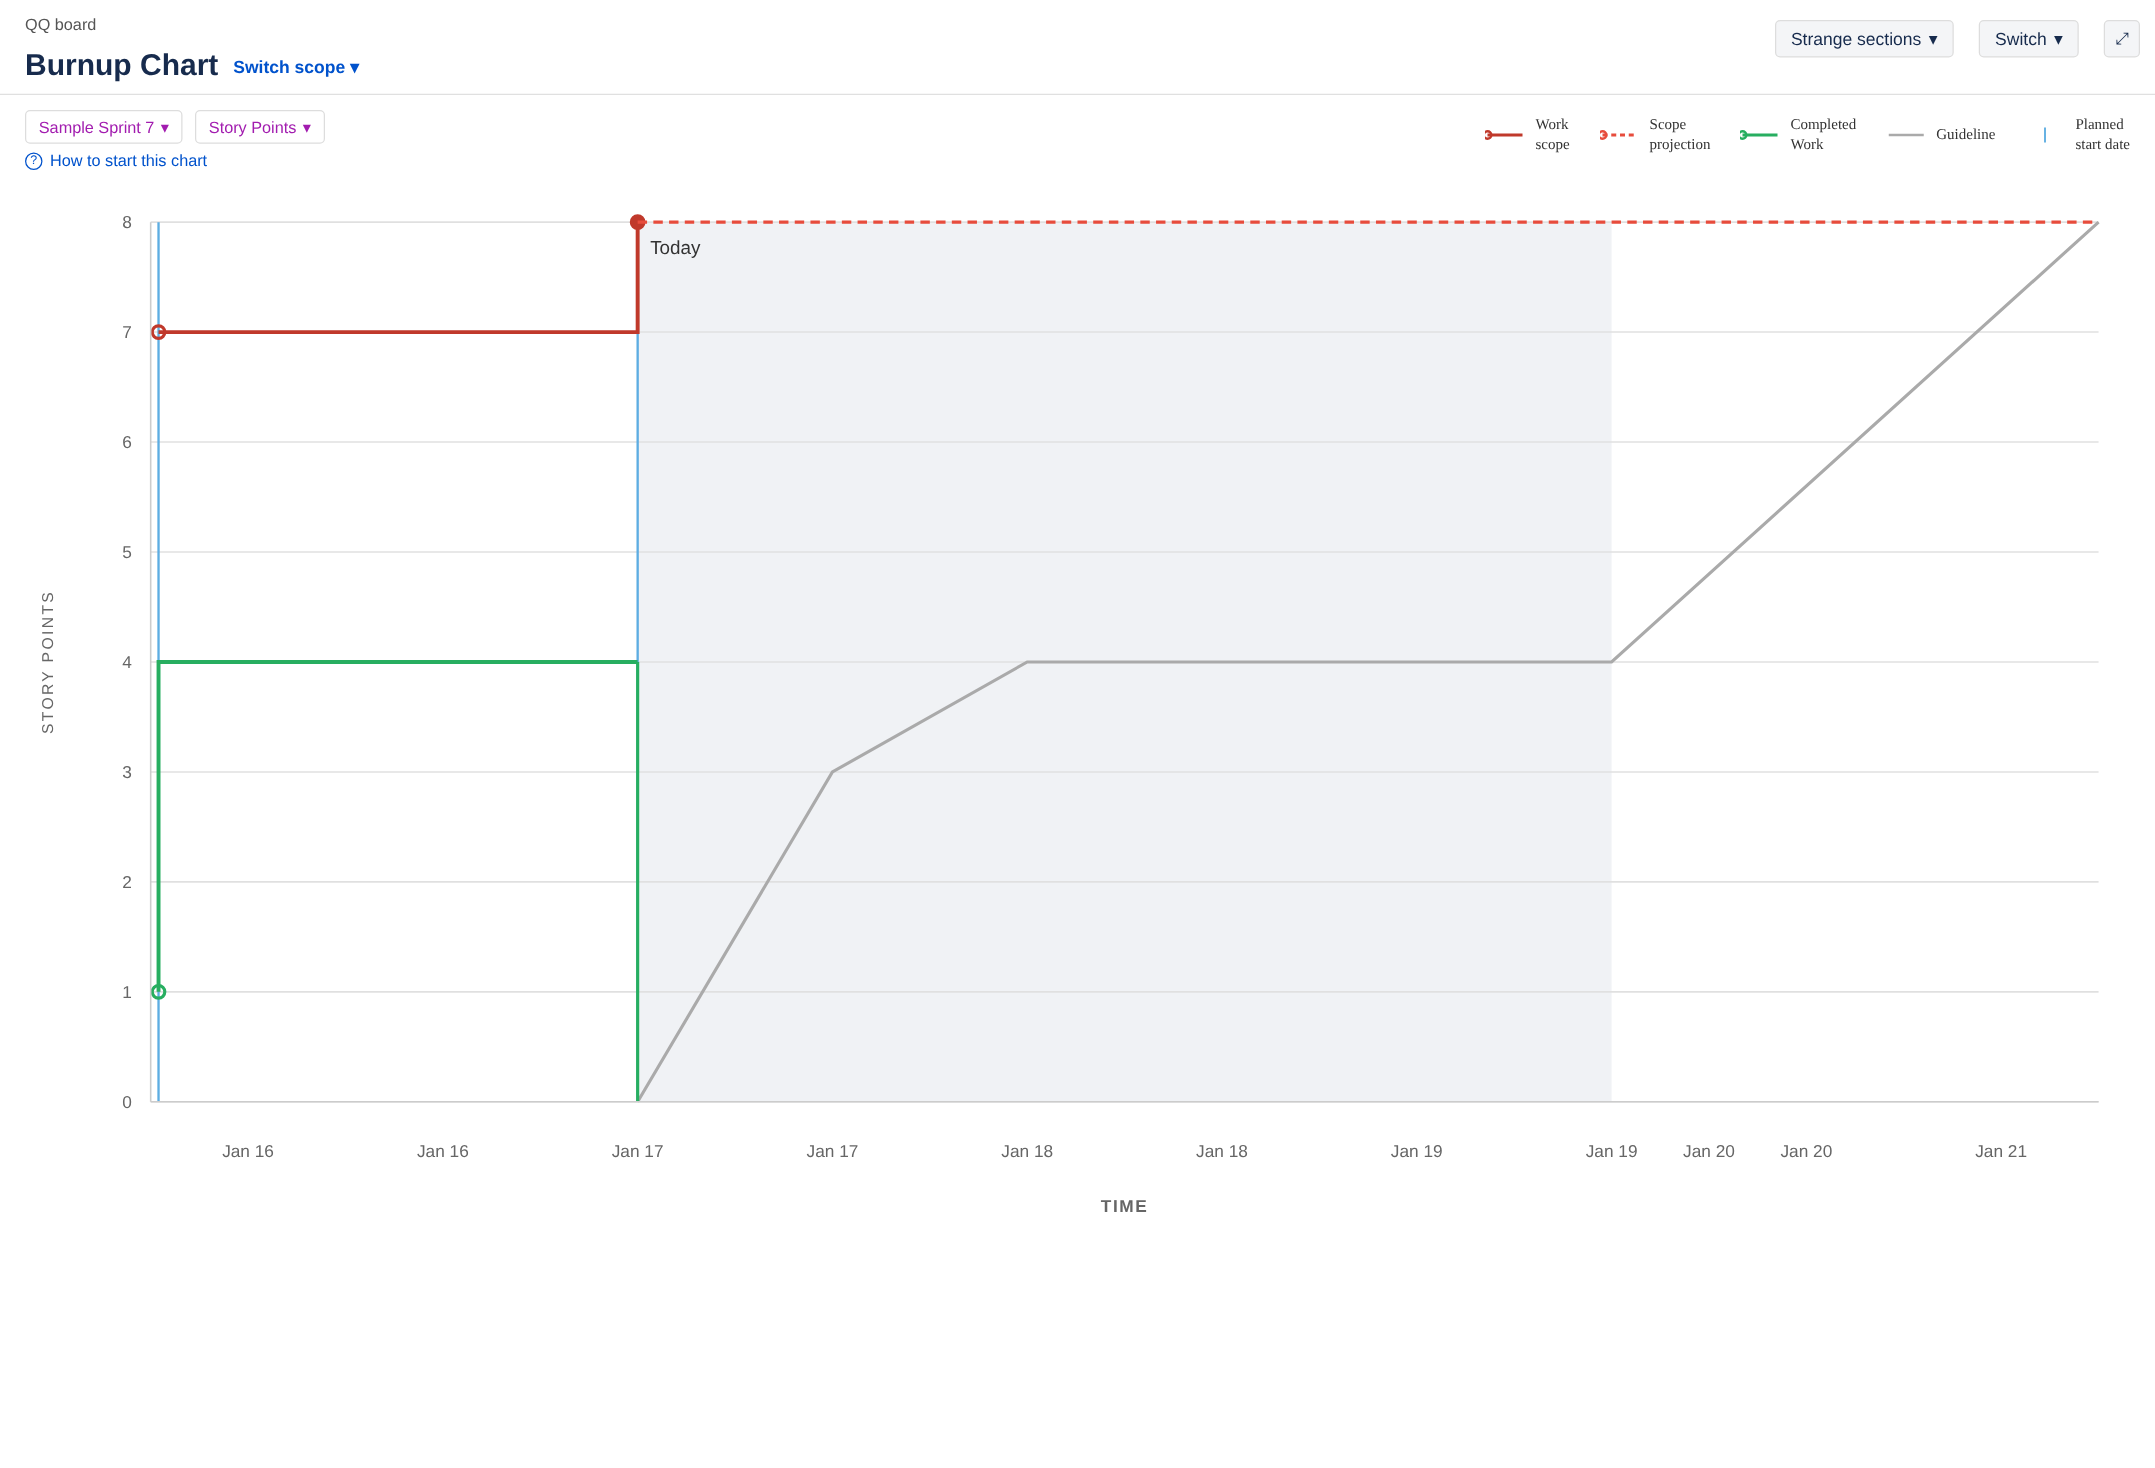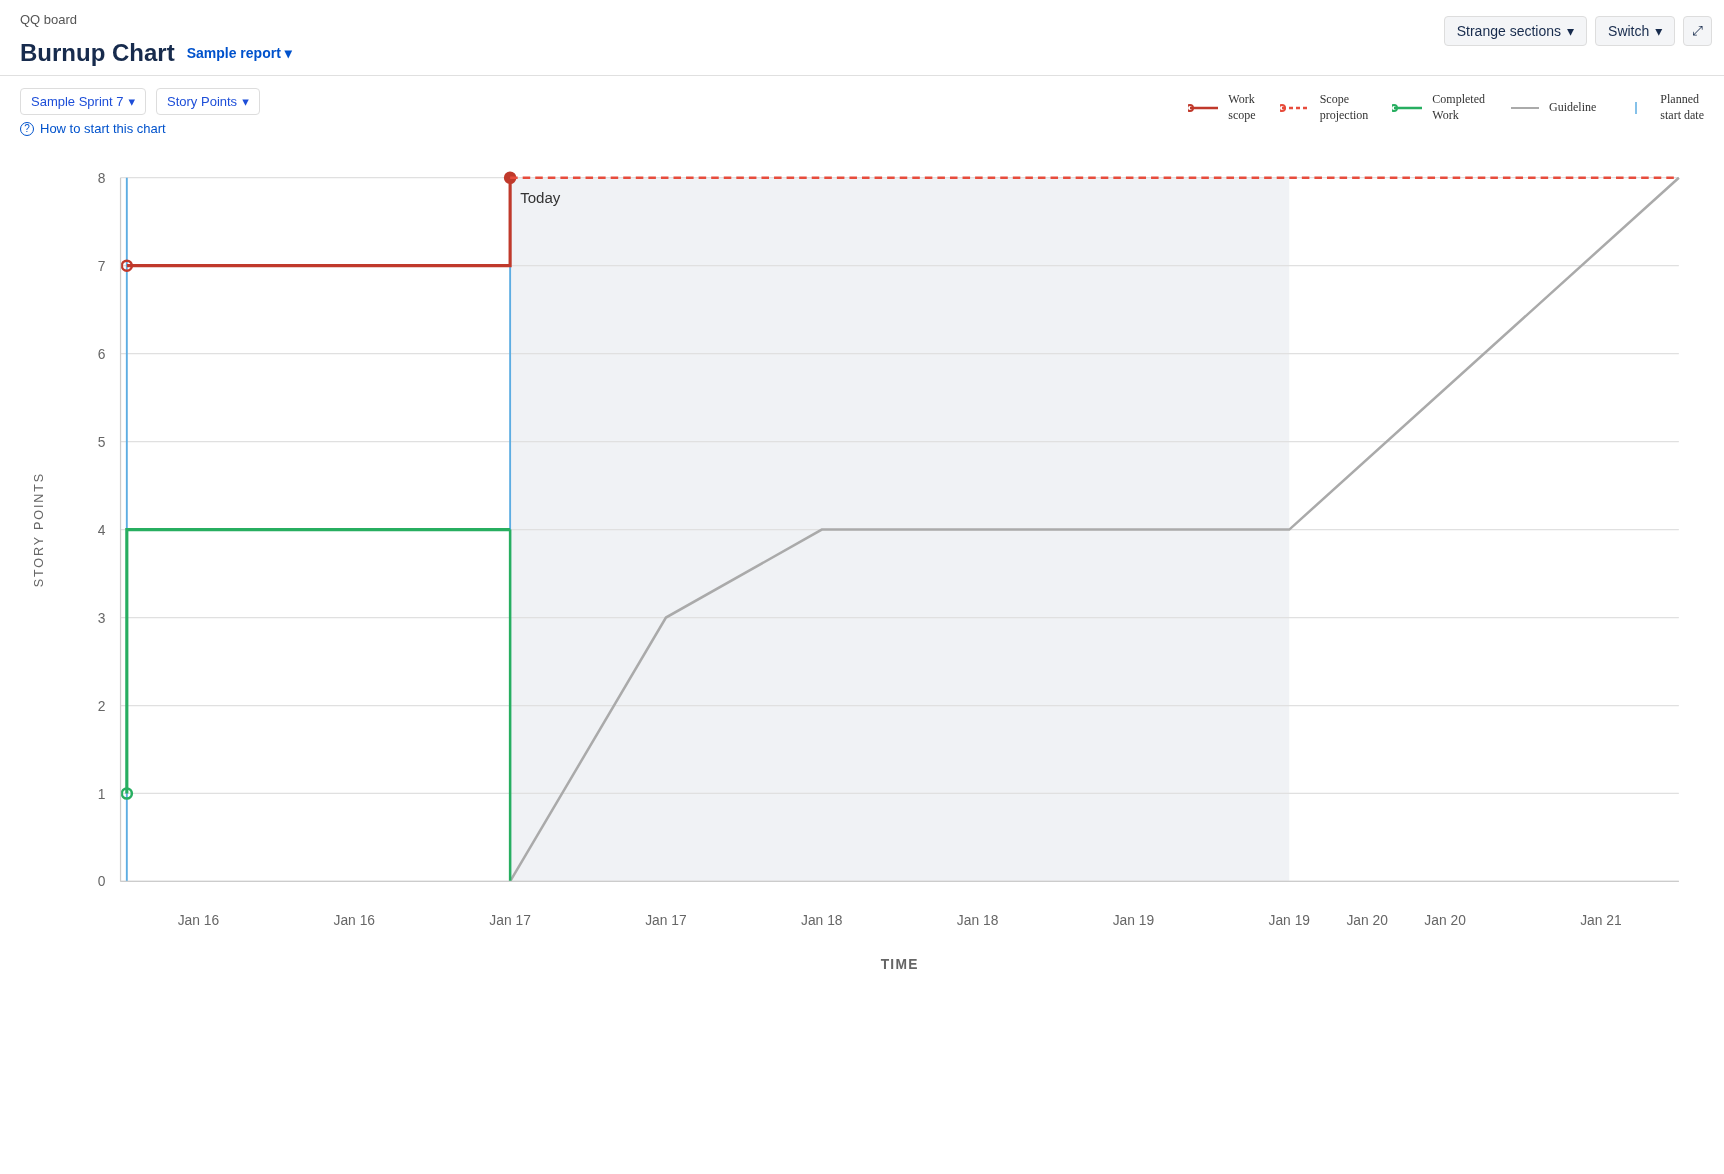--- a/index.html
+++ b/index.html
@@ -17,7 +17,7 @@
     .page-title { font-size: 24px; font-weight: 600; color: #172b4d; display: flex; align-items: center; gap: 12px; margin-top: 12px; }
     .switch-report { font-size: 14px; color: #0052cc; cursor: pointer; display: flex; align-items: center; gap: 4px; }
 
-    .header-right { display: flex; gap: 8px; margin-top: 4px; }
+    .header-right { display: flex; gap: 20px; margin-top: 4px; }
     .btn-dropdown {
       display: flex; align-items: center; gap: 6px;
       padding: 6px 12px;

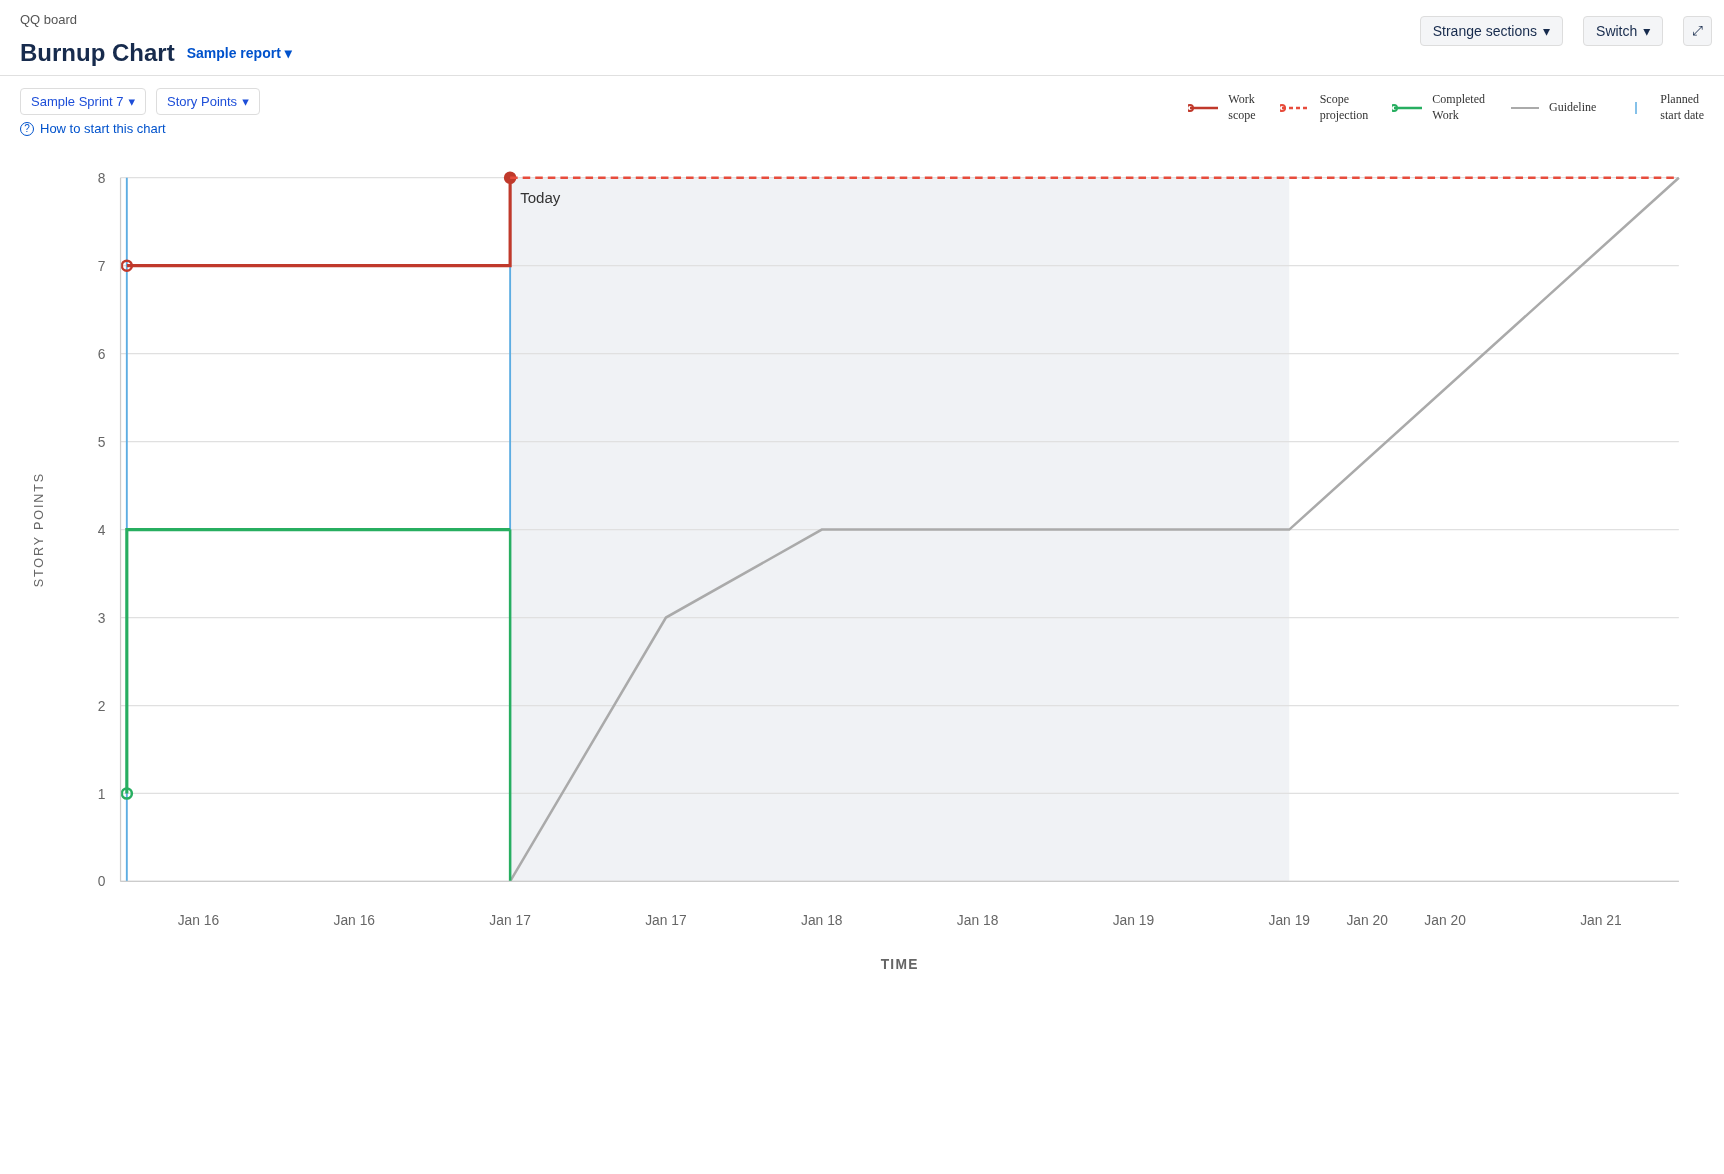--- a/index.html
+++ b/index.html
@@ -118,7 +118,7 @@
     <div class="page-title">
       <span>Burnup Chart</span>
       <span class="switch-report">
-        <span>Sample report</span>
+        <span>Switch scope</span>
         <span>▾</span>
       </span>
     </div>

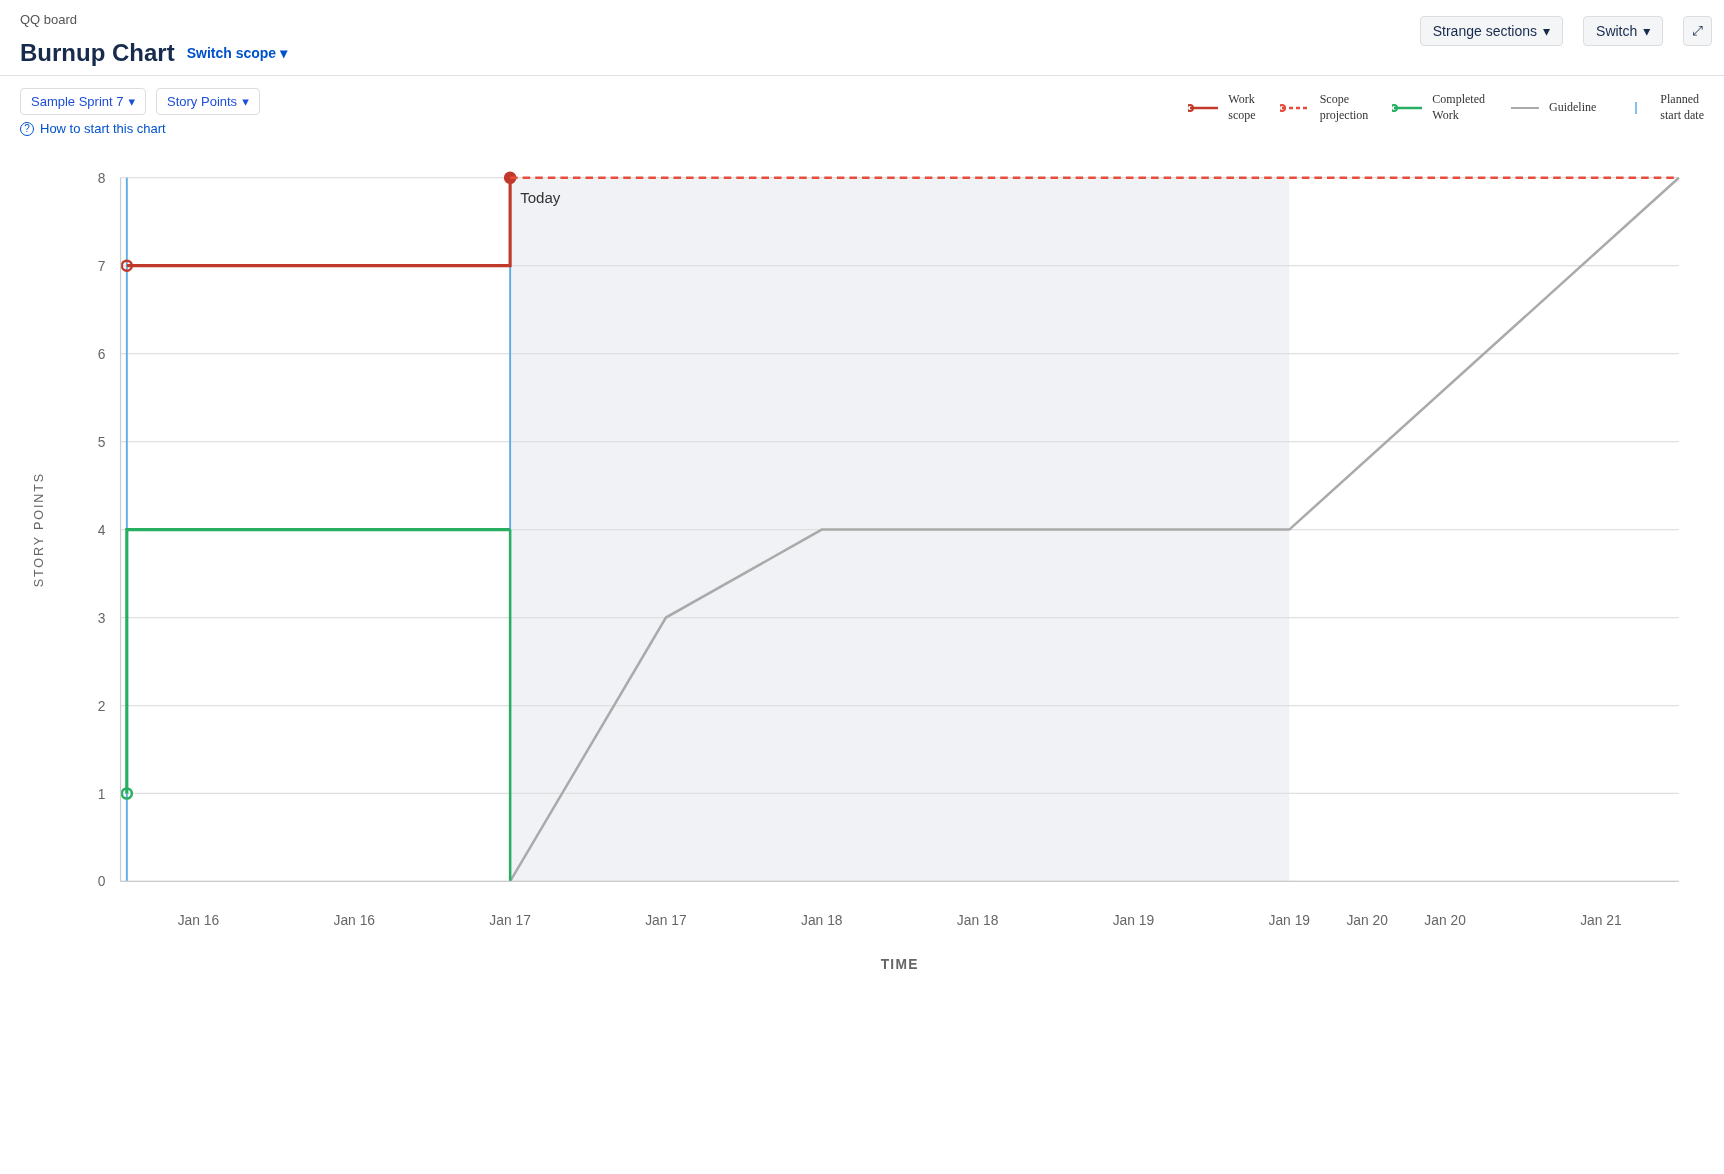--- a/index.html
+++ b/index.html
@@ -54,7 +54,7 @@
       background: #fff;
       font-size: 13px;
       cursor: pointer;
-      color: #1d4ed8;
+      color: #a21caf;
     }
     .how-to-read {
       display: flex; align-items: center; gap: 6px;

